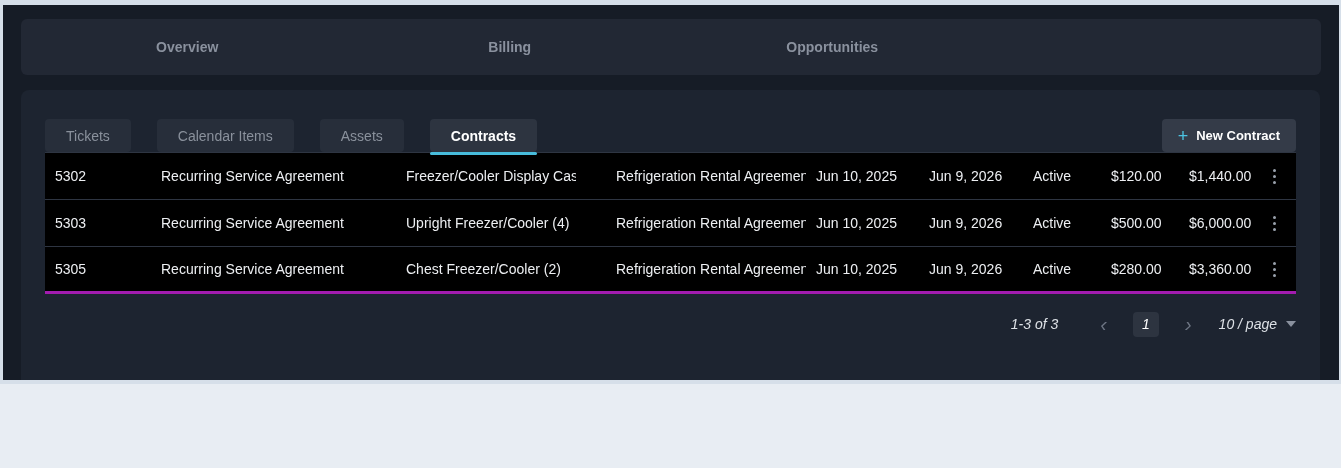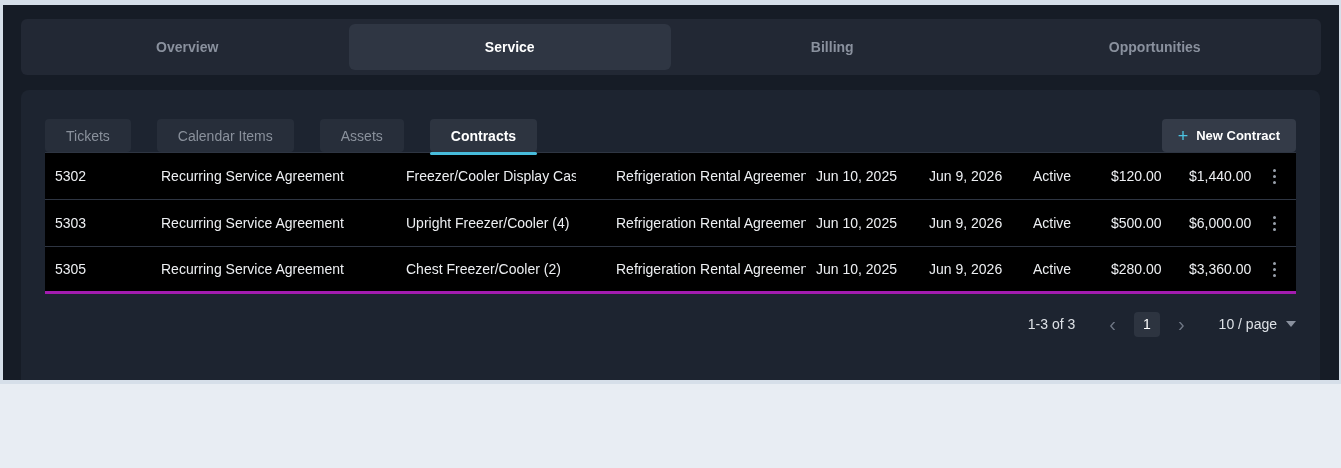--- a/index.html
+++ b/index.html
@@ -126,7 +126,6 @@
 
   <div class="topbar">
     <div class="top-tab">Overview</div>
-    <div class="top-tab active">Service</div>
     <div class="top-tab">Billing</div>
     <div class="top-tab">Opportunities</div>
   </div>

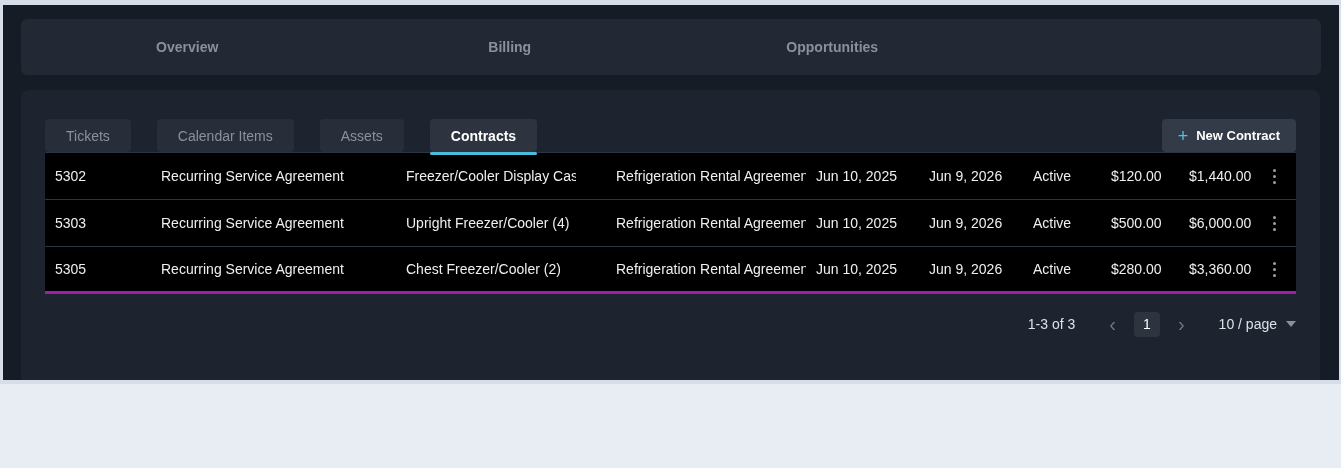--- a/index.html
+++ b/index.html
@@ -96,8 +96,8 @@
   .pager {
     margin-top:15px; height:30px;
     display:flex; align-items:center; justify-content:flex-end;
-    gap:14px;
-    color:#DDE1E6; font-size:14px;
+    gap:22px;
+    color:#DDE1E6; font-size:14px;font-style:italic;
   }
   .pager .range { margin-right:16px; }
   .chev {

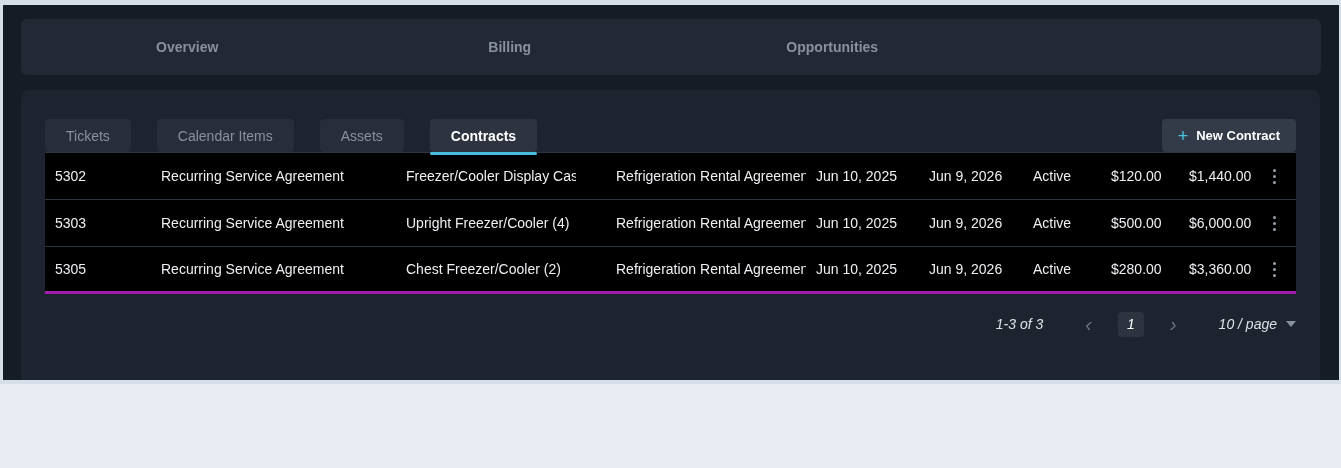--- a/index.html
+++ b/index.html
@@ -111,7 +111,7 @@
     display:flex; align-items:center; justify-content:center;
     color:#FFFFFF; font-size:14px; cursor:pointer;
   }
-  .psize { display:flex; align-items:center; gap:9px; margin-left:16px; cursor:pointer; }
+  .psize { display:flex; align-items:center; gap:9px; margin-left:1px; cursor:pointer; }
   .caret {
     width:0; height:0;
     border-left:5px solid transparent;

